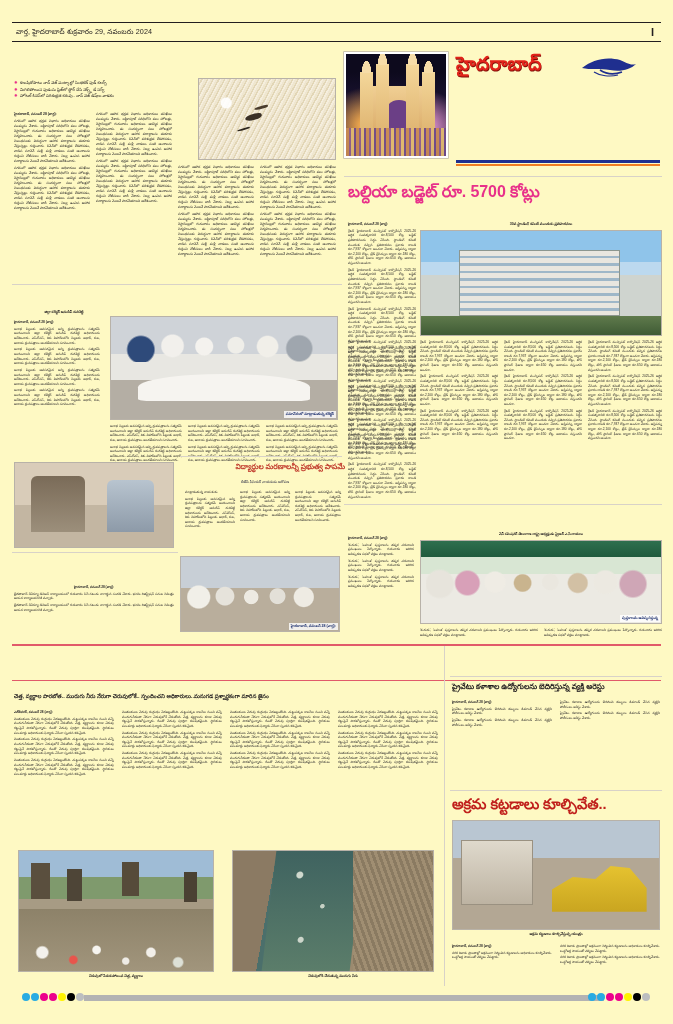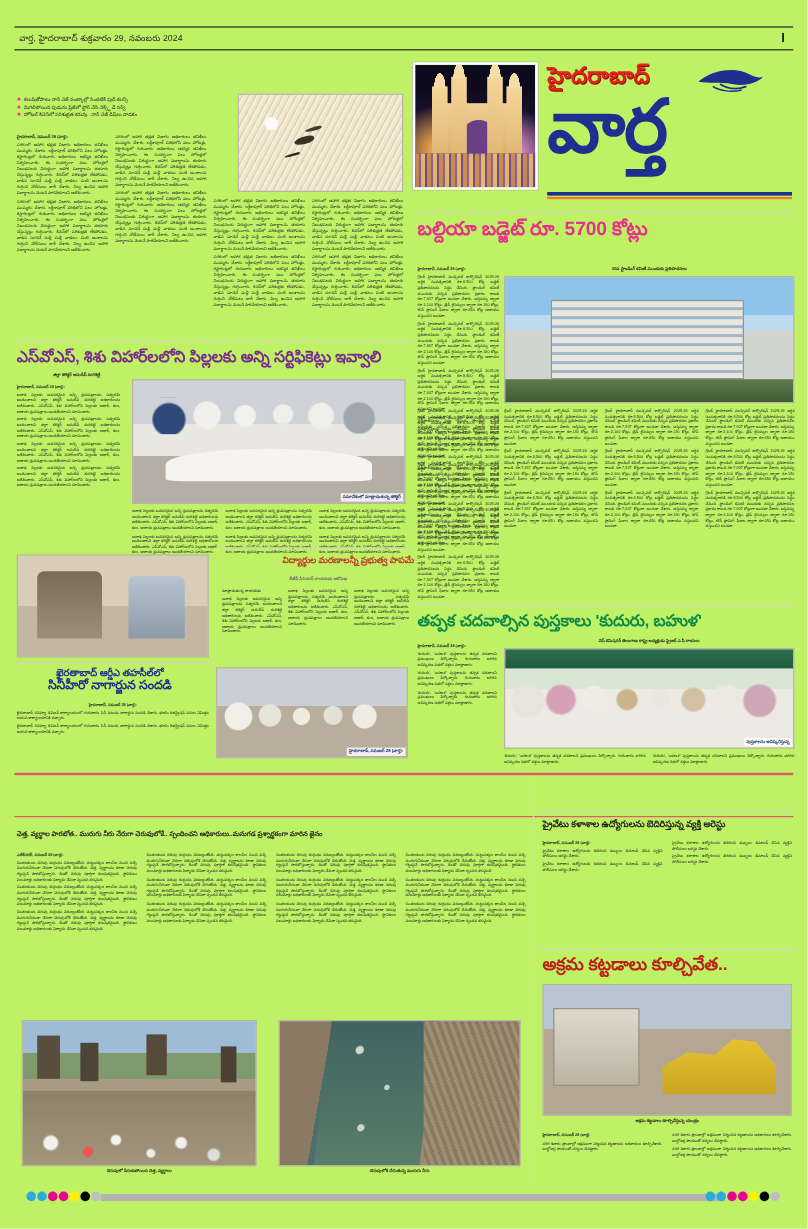--- a/index.html
+++ b/index.html
@@ -12,7 +12,7 @@
   .page {
     position: relative;
     width: 673px; height: 1024px;
-    background: #bef264;
+    background: #fef9c3;
     padding: 0;
   }
 

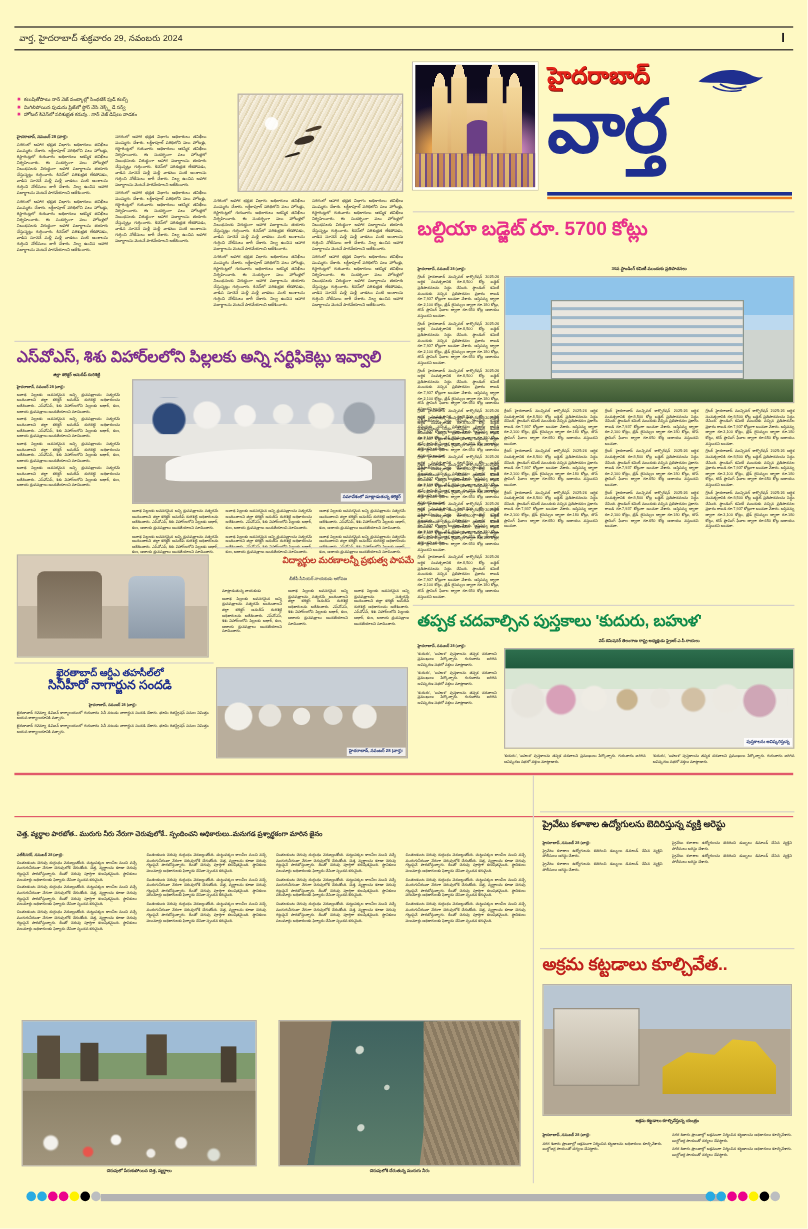--- a/index.html
+++ b/index.html
@@ -355,7 +355,6 @@
       <path d="M20 16 C26 20, 34 21, 42 18" stroke="#1f2f8f" stroke-width="1.6" fill="none"></path>
       <path d="M14 18 C20 22, 30 23, 38 21" stroke="#1f2f8f" stroke-width="1.2" fill="none"></path>
     </svg>
-    <div class="mh-varta">వార్త</div>
     <div class="mh-rule1"></div>
     <div class="mh-rule2"></div>
   </div>

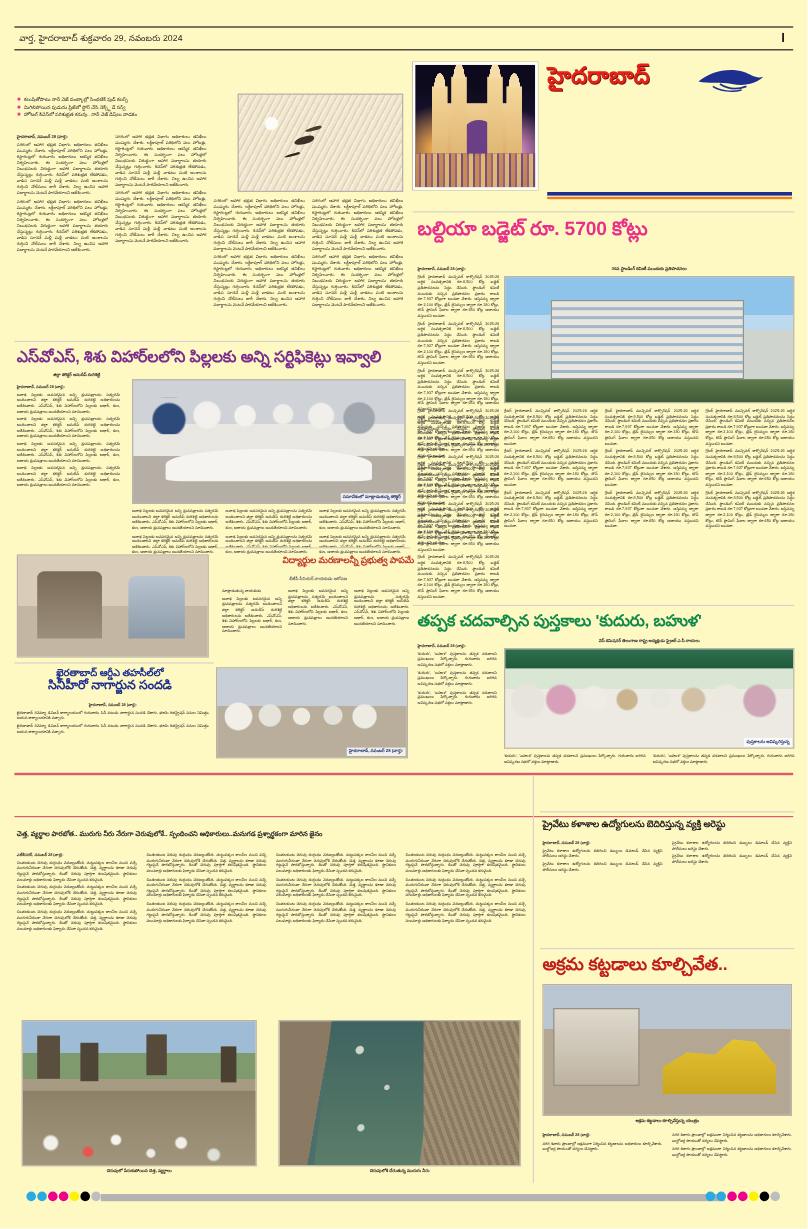--- a/index.html
+++ b/index.html
@@ -398,7 +398,6 @@
   </div>
 
   <div class="hrule" style="left:12px;top:284px;width:330px;"></div>
-  <div class="hl-sos hl">ఎస్‌వోఎస్, శిశు విహార్‌లలోని పిల్లలకు అన్ని సర్టిఫికెట్లు ఇవ్వాలి</div>
 
   <div class="mini-cap" style="left:22px;top:310px;width:84px;text-align:center;">జిల్లా కలెక్టర్ అనుదీప్ దురిశెట్టి</div>
   <div class="body-col tiny" style="position:absolute;left:14px;top:320px;width:86px;">

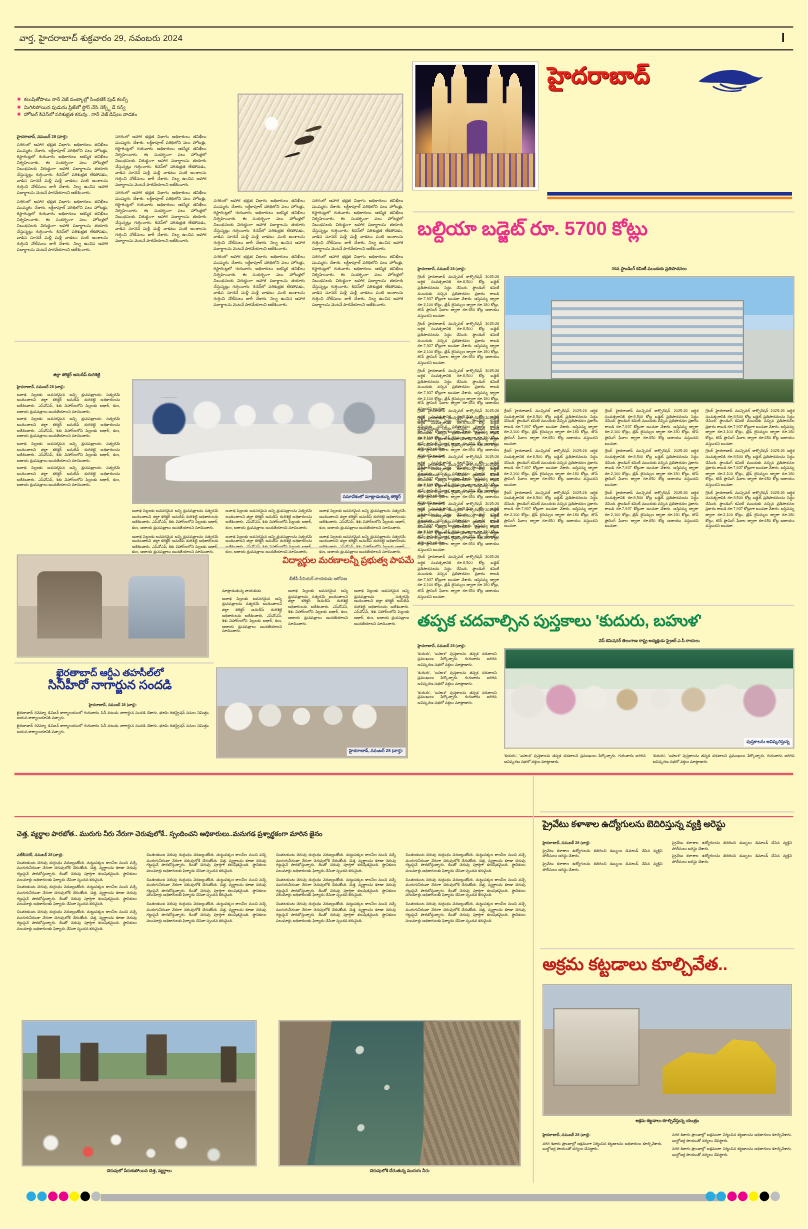--- a/index.html
+++ b/index.html
@@ -458,7 +458,6 @@
   </div>
 
   <div class="hrule" style="left:344px;top:504px;width:318px;"></div>
-  <div class="hl-books hl">తప్పక చదవాల్సిన పుస్తకాలు 'కుదురు, బహుళ'</div>
   <div class="mini-cap" style="left:420px;top:532px;width:242px;text-align:center;">వెస్ కమిషనర్ తెలంగాణ రాష్ట్ర అధ్యక్షుడు ఫ్రైజర్ ఎ.సీ.రాయలు</div>
 
   <div class="body-col tiny" style="position:absolute;left:348px;top:536px;width:66px;">

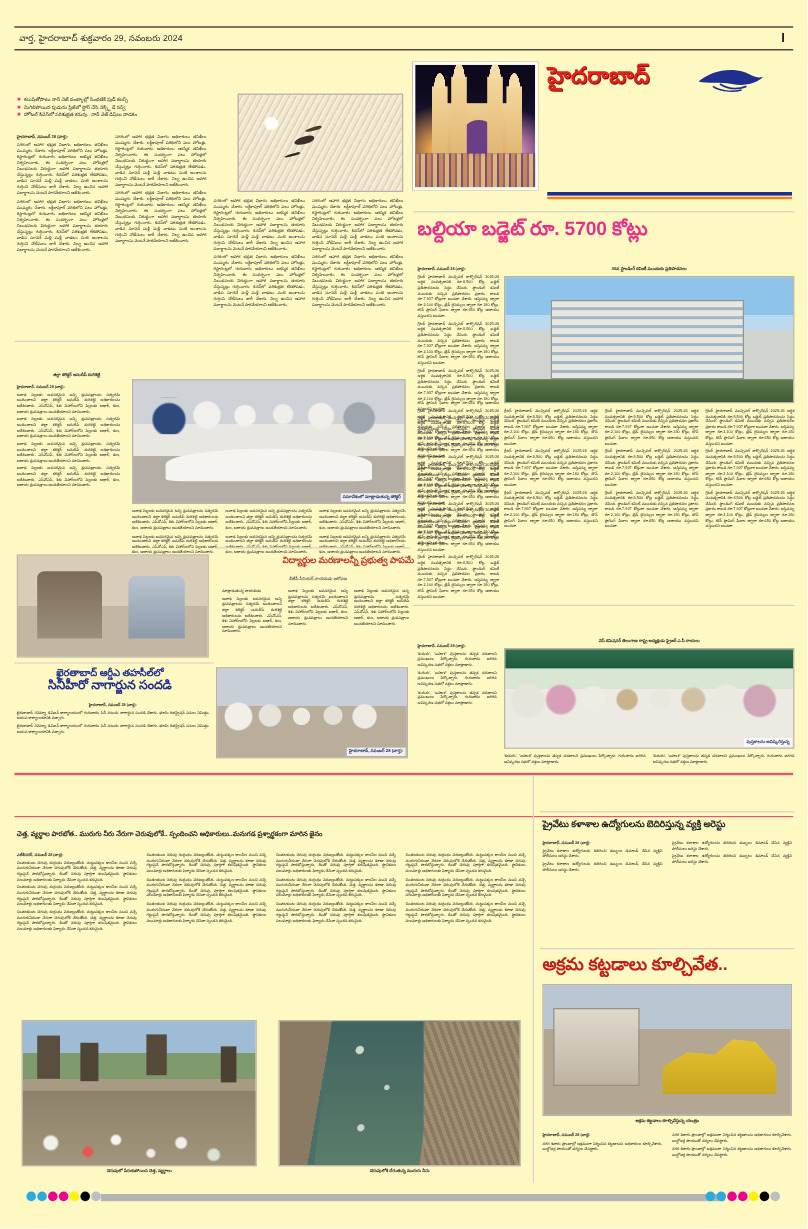--- a/index.html
+++ b/index.html
@@ -443,10 +443,6 @@
   <div class="photo ph-interview" style="left:14px;top:462px;width:160px;height:86px;"></div>
 
   <div class="hrule" style="left:12px;top:552px;width:166px;"></div>
-  <div class="hl-nag hl">
-    <span class="l1">ఖైరతాబాద్ ఆర్డీఎ తహసీల్‌లో</span>
-    <span>సినీహీరో నాగార్జున సందడి</span>
-  </div>
   <div class="body-col tiny" style="position:absolute;left:14px;top:585px;width:160px;">
     <p style="font-weight:bold;text-align:center;">హైదరాబాద్, నవంబర్ 28 (వార్త):</p>
     <p>ఖైరతాబాద్ రెవెన్యూ డివిజన్ కార్యాలయంలో గురువారం సినీ నటుడు నాగార్జున సందడి చేశారు. భూమి రిజిస్ట్రేషన్ పనుల నిమిత్తం ఆయన కార్యాలయానికి వచ్చారు.</p>

